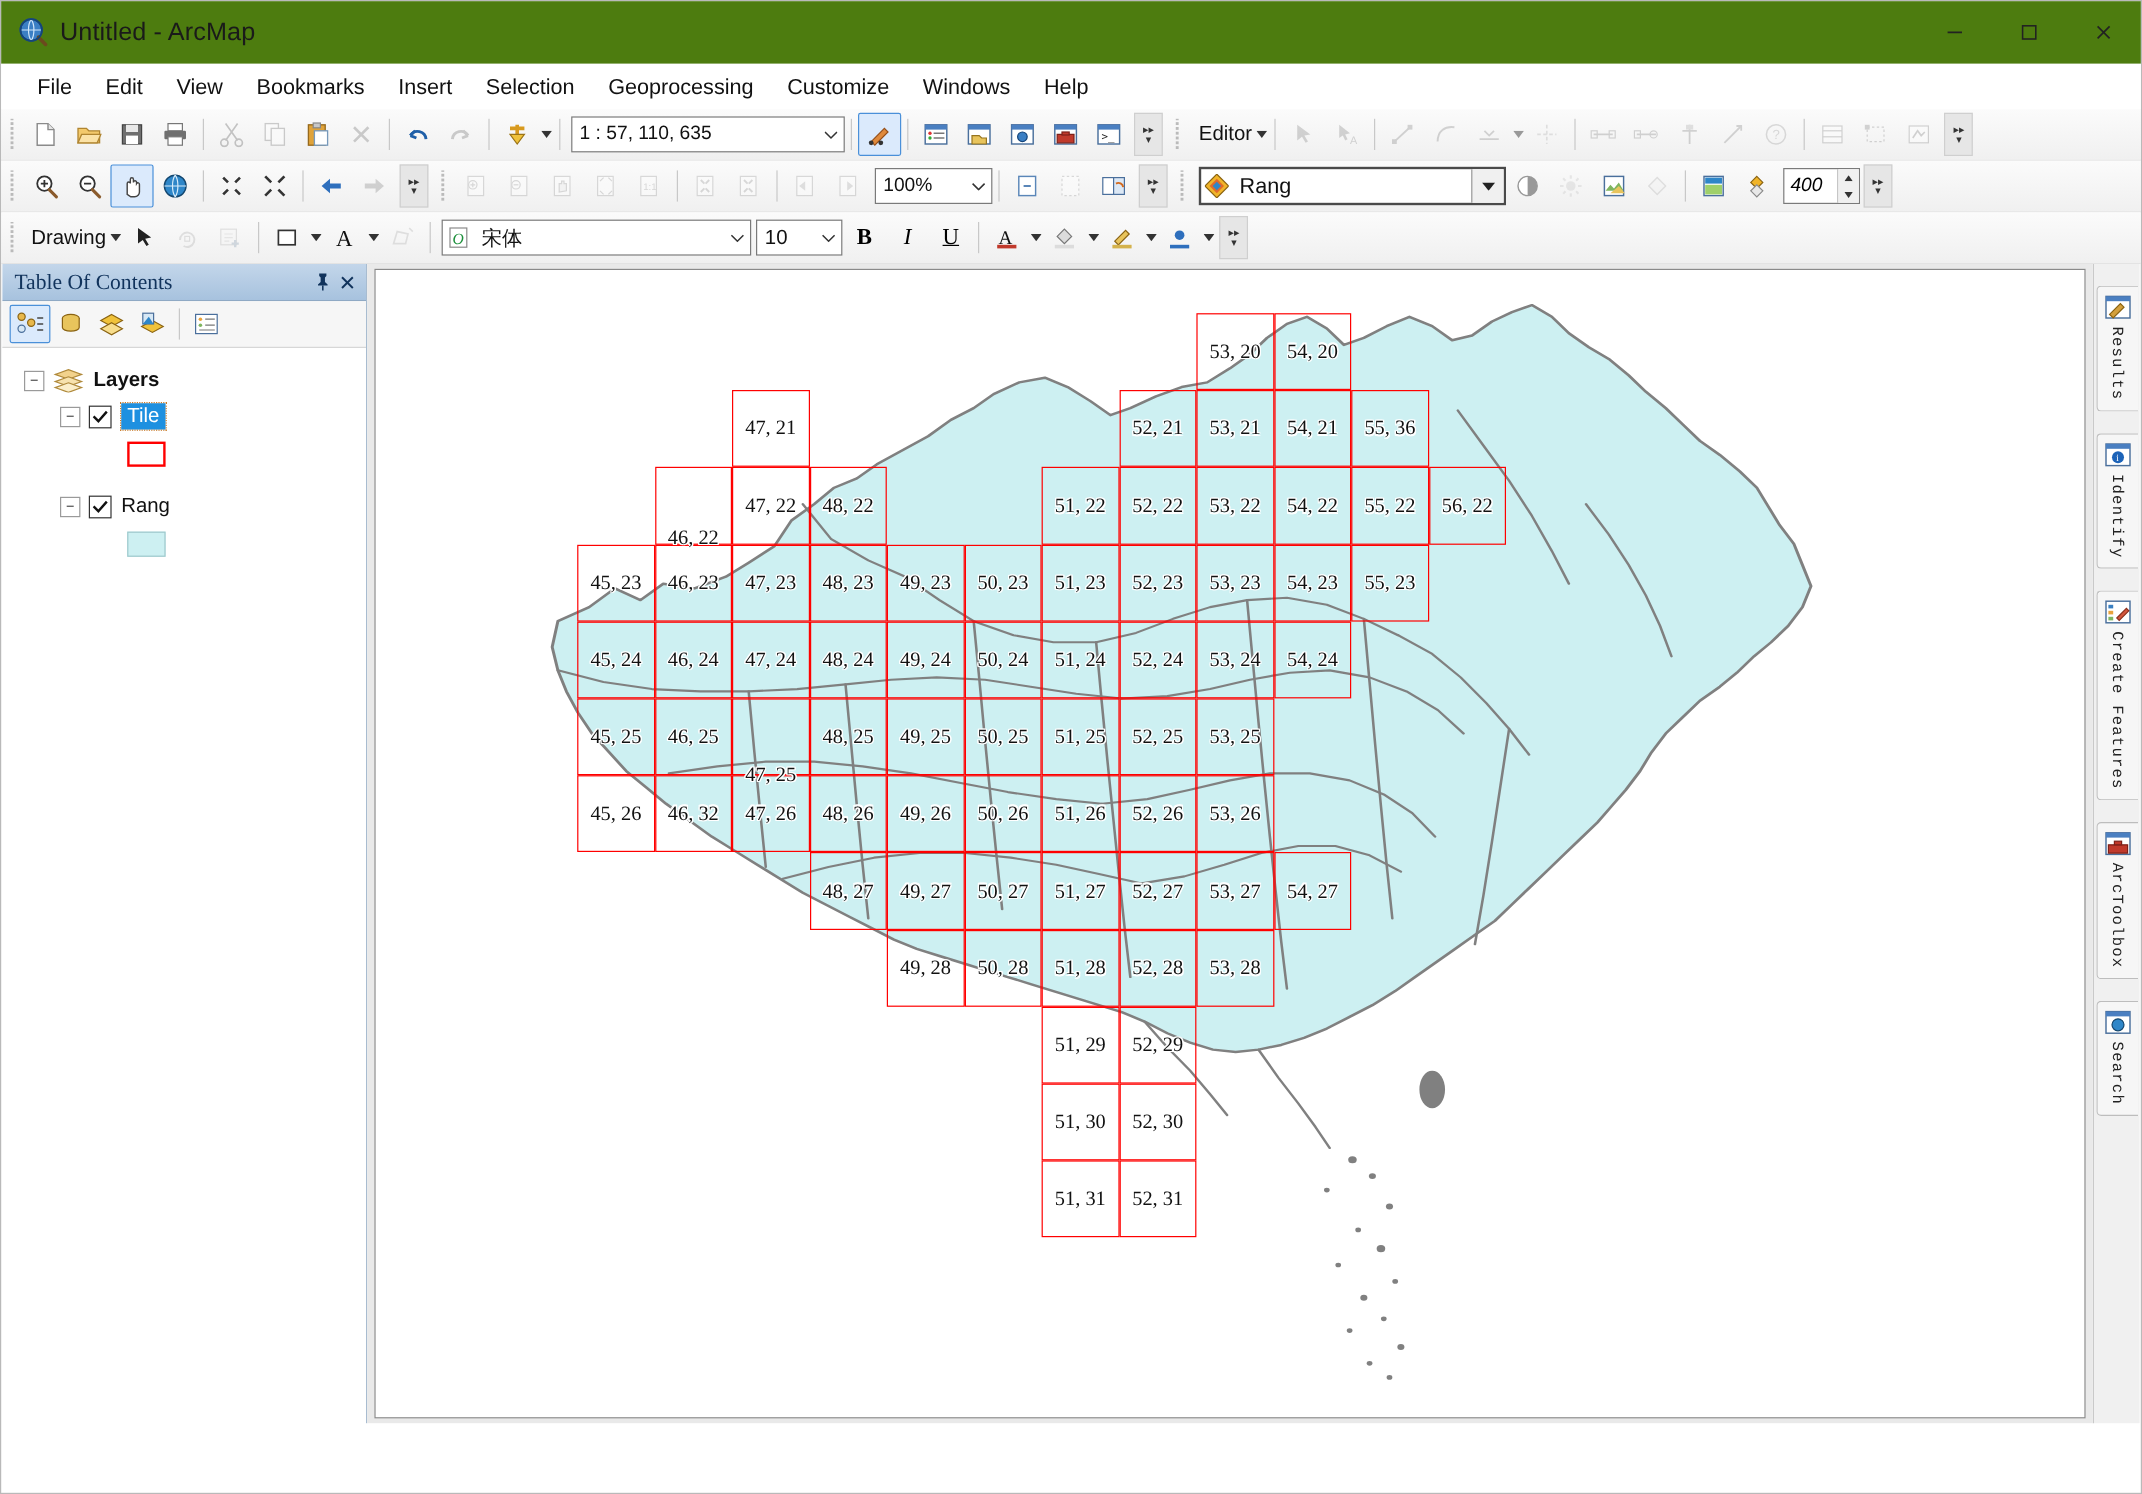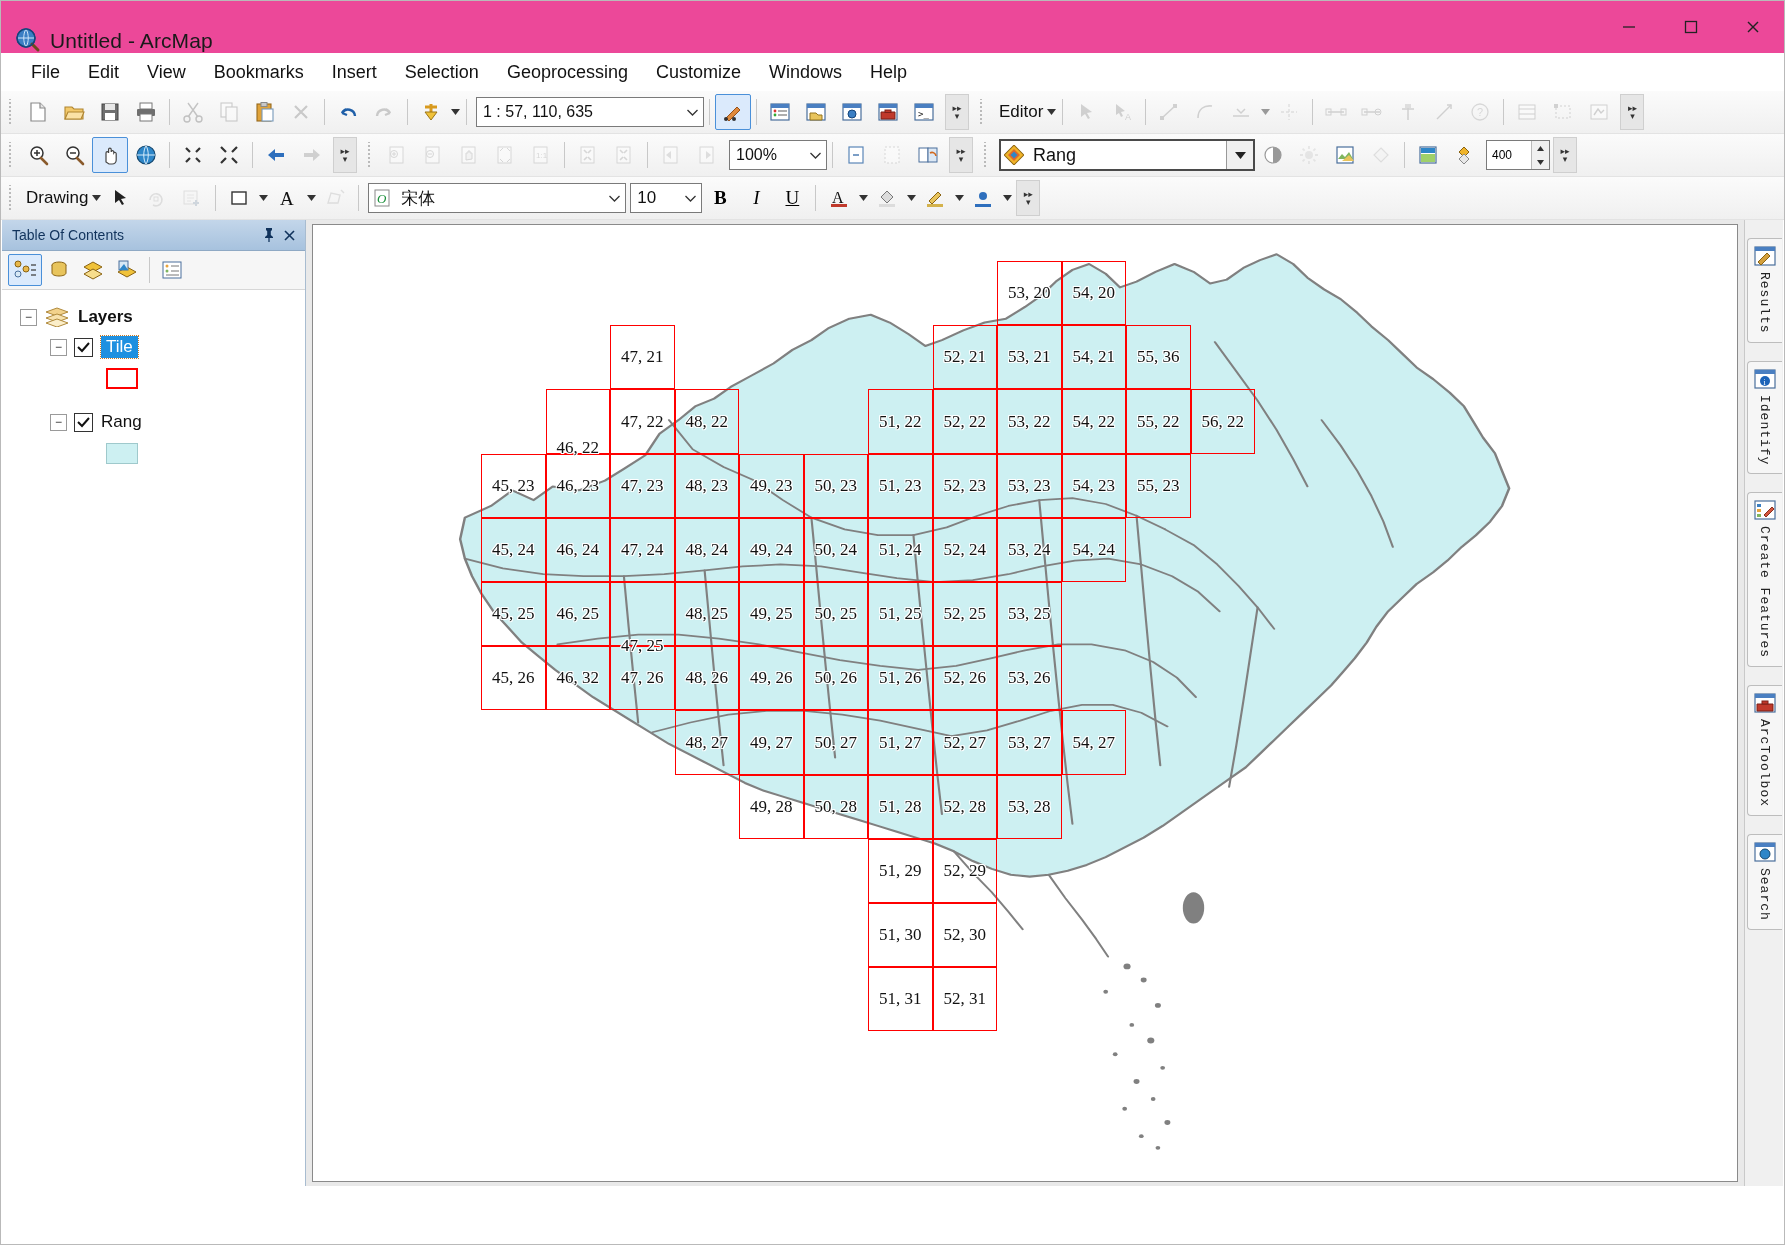--- a/index.html
+++ b/index.html
@@ -12,7 +12,7 @@
   .app{position:relative;width:1785px;height:1245px;background:#ffffff;border:1px solid #b9b9b9;box-sizing:border-box;}
 
   
-  .titlebar{height:52px;display:flex;align-items:flex-end;background:#ec4899;padding-left:14px;position:relative;}
+  .titlebar{height:52px;display:flex;align-items:center;background:#4d7c0f;padding-left:14px;position:relative;}
   .titlebar .app-icon{width:26px;height:26px;margin-right:9px;flex:none;position:relative;}
   .title-text{font-size:21px;color:#1a1a1a;letter-spacing:.1px;}
   .winbtns{position:absolute;right:0;top:0;height:52px;display:flex;}

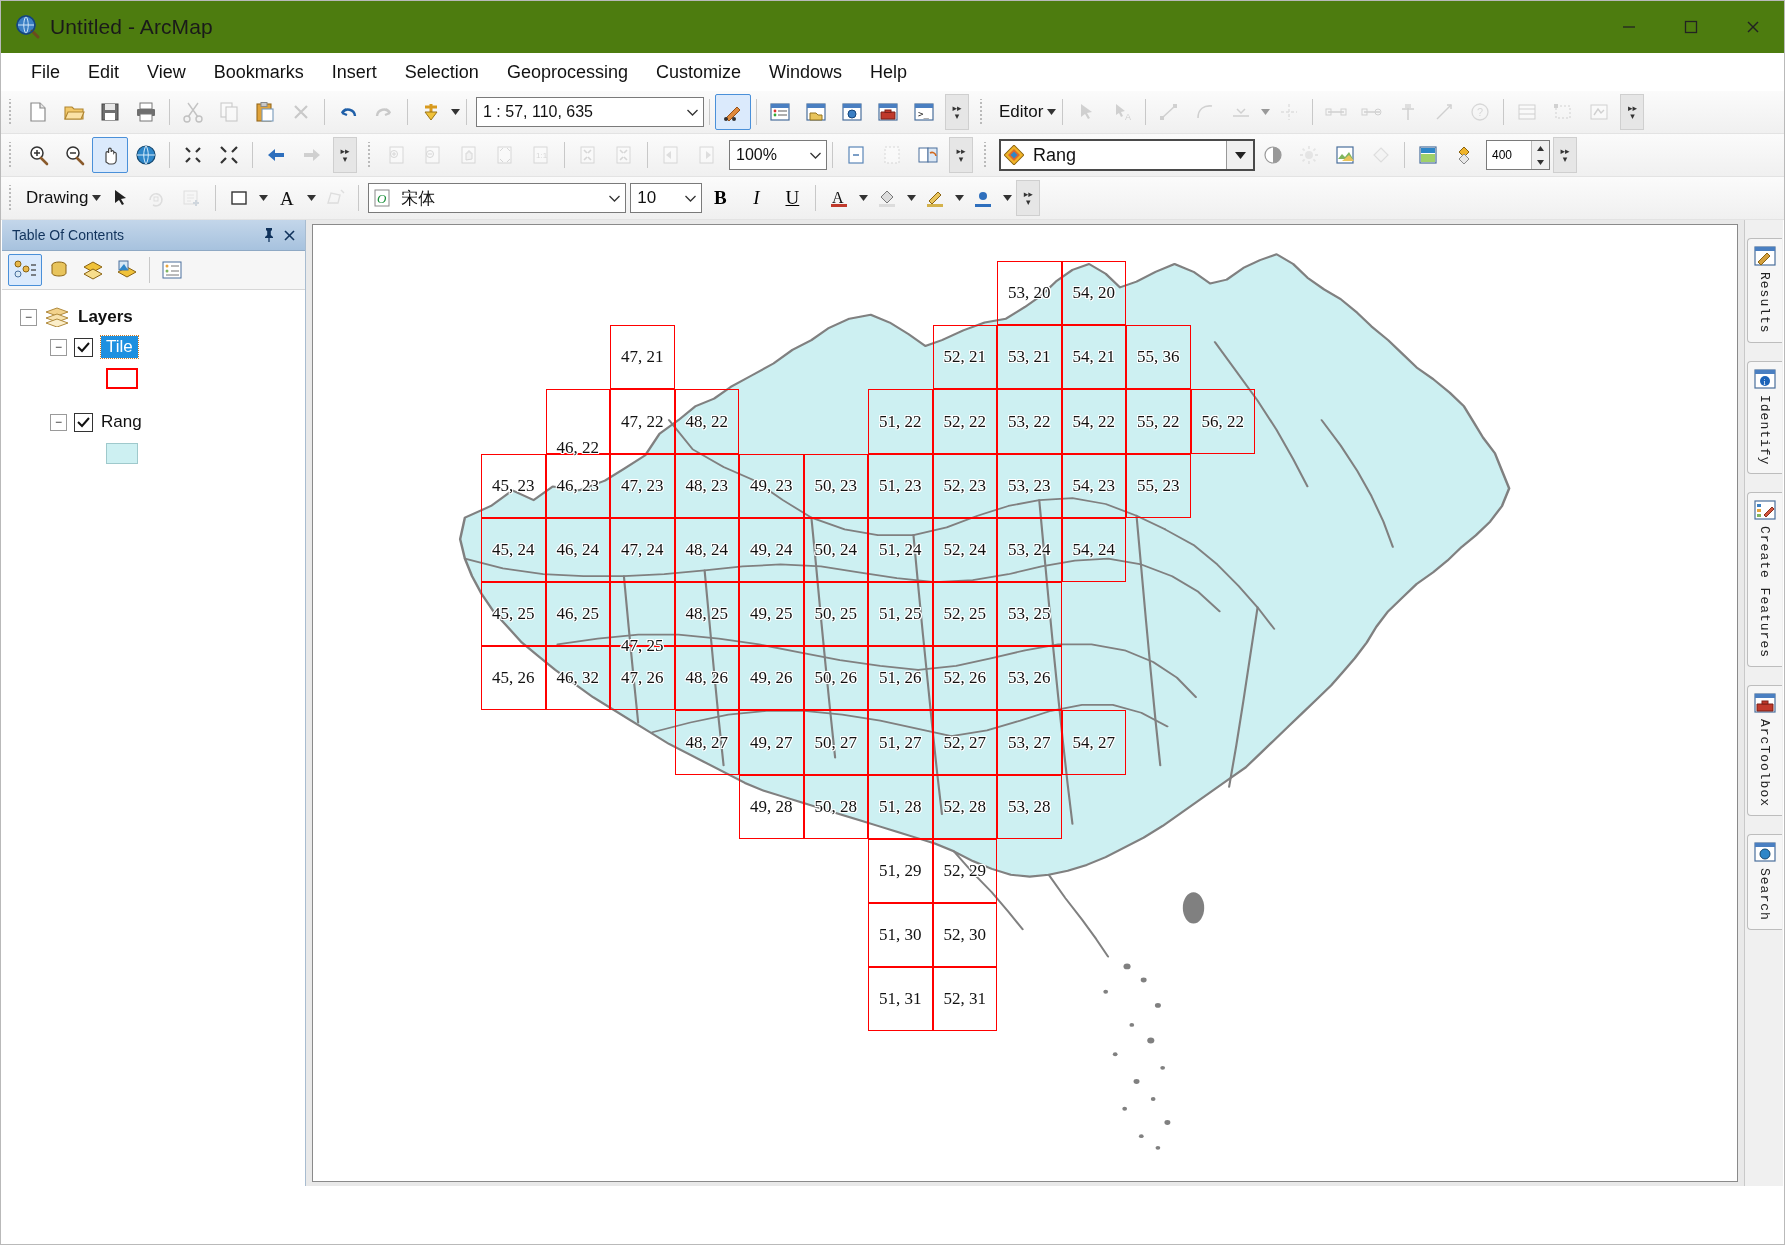--- a/index.html
+++ b/index.html
@@ -48,7 +48,7 @@
   .font-combo{width:258px;margin-left:4px;height:30px;}
   .size-combo{width:72px;margin-left:4px;height:30px;}
   .spin{width:64px;height:30px;border:1px solid #7a7a7a;background:#fff;display:flex;align-items:center;margin-left:4px;box-sizing:border-box;}
-  .spin .sval{flex:1;padding:0 5px;font-size:12px;}
+  .spin .sval{flex:1;padding:0 5px;font-size:16px;font-style:italic;}
   .spin .sbtns{width:17px;height:100%;display:flex;flex-direction:column;border-left:1px solid #b9b9b9;flex:none;}
   .spin .sbtns i{flex:1;display:flex;align-items:center;justify-content:center;background:#f0f0f0;}
   .editor-lbl{font-size:17px;padding:0 2px 0 8px;color:#111;}

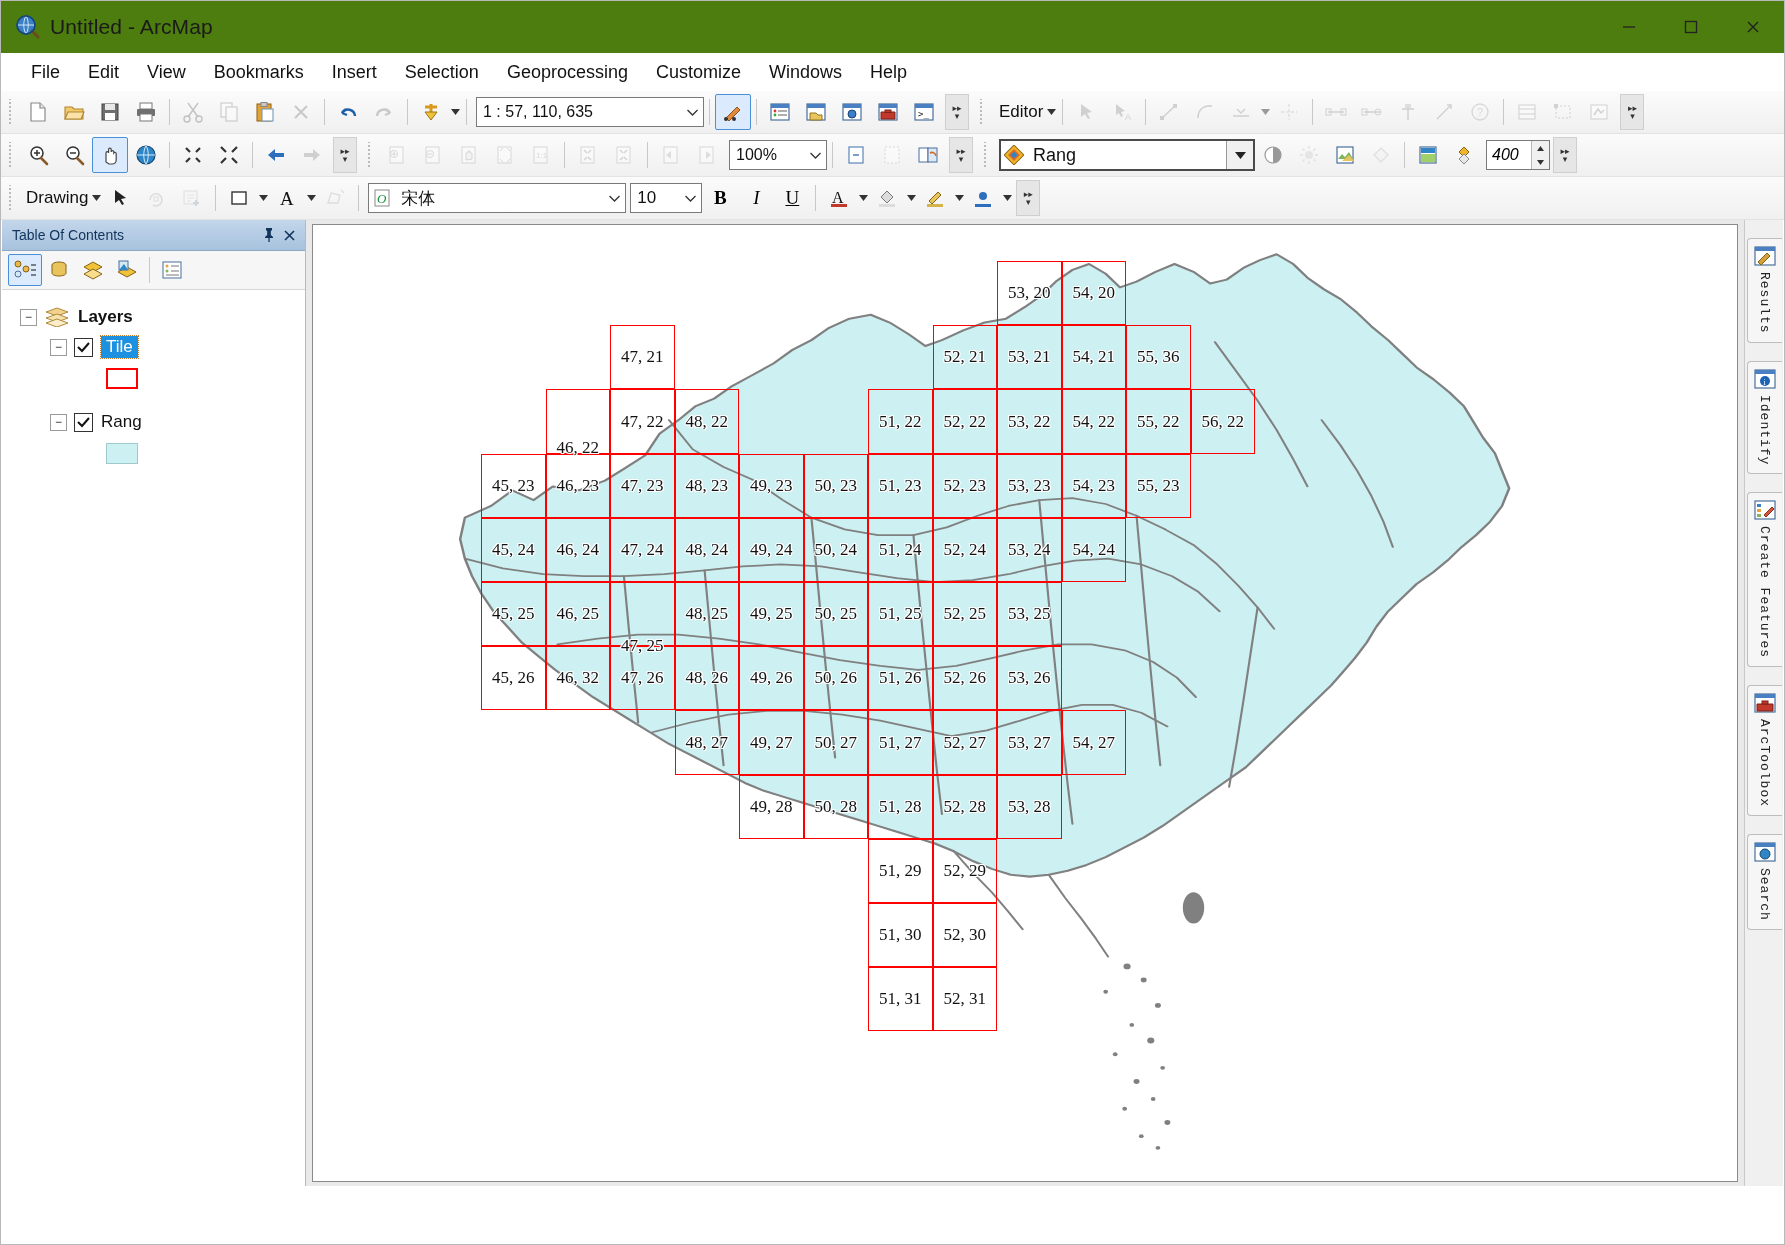--- a/index.html
+++ b/index.html
@@ -63,7 +63,7 @@
   
   .toc{width:303px;display:flex;flex-direction:column;background:#fff;border-right:1px solid #a8bcd0;flex:none;}
   .toc-header{height:30px;background:linear-gradient(#c3d6ea,#a7c2de);display:flex;align-items:center;padding:0 6px;border-bottom:1px solid #8fa9c4;}
-  .toc-title{flex:1;font-size:14px;color:#11335c;padding-left:4px;}
+  .toc-title{flex:1;font-size:18px;color:#11335c;padding-left:4px;font-family:Liberation Serif, serif;}
   .toc-hbtn{width:20px;height:22px;display:flex;align-items:center;justify-content:center;color:#11335c;font-size:15px;}
   .toc-tools{height:38px;display:flex;align-items:center;background:#f6f6f6;border-bottom:1px solid #d7d7d7;padding-left:6px;}
   .toc-tbtn{width:32px;height:30px;display:flex;align-items:center;justify-content:center;border:1px solid transparent;border-radius:2px;}

